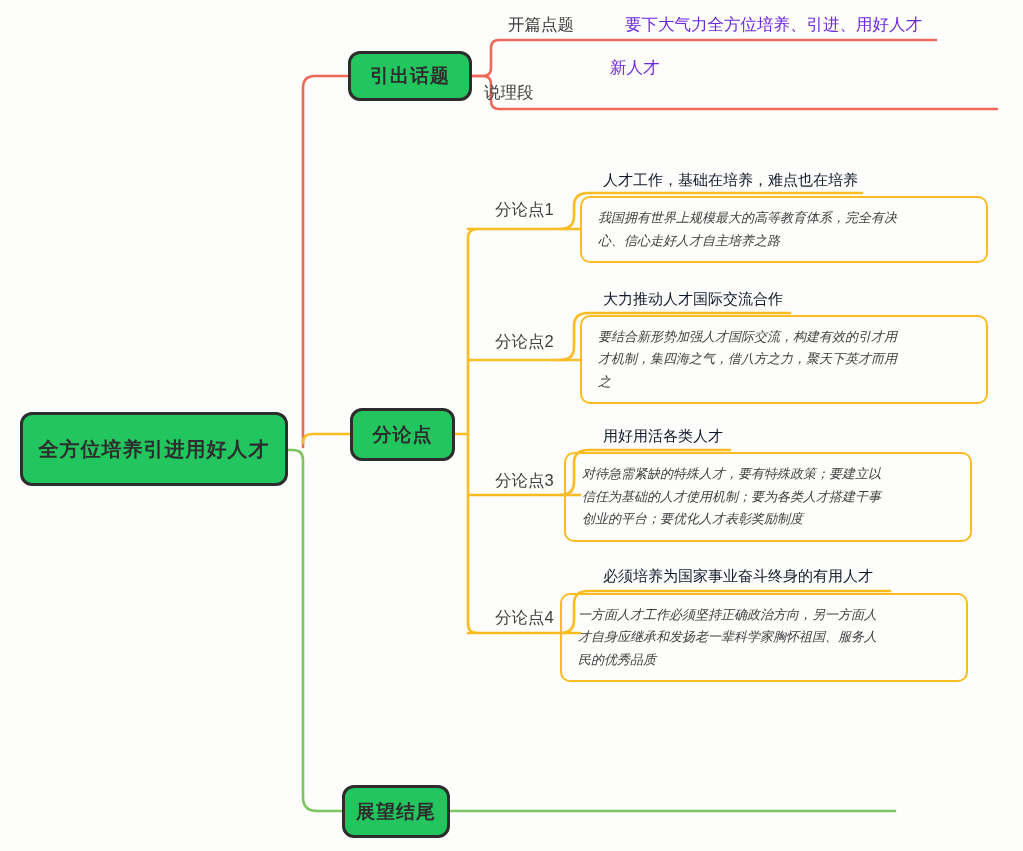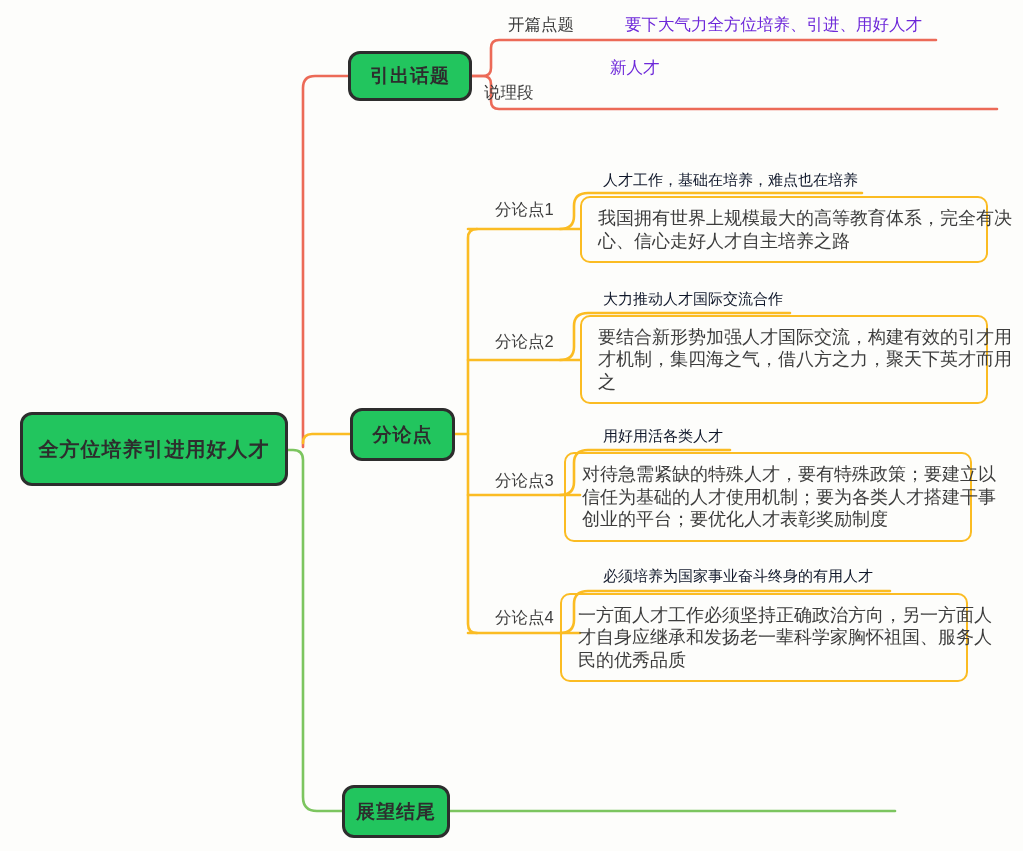--- a/index.html
+++ b/index.html
@@ -62,10 +62,11 @@
     border-radius:10px;
     display:flex;flex-direction:column;justify-content:center;
     padding:0 16px;
-    font-size:18px;
+    font-size:13px;
     color:#3d3d3d;
     line-height:22.5px;
     background:transparent;
+    font-style:italic;
   }
   .detail-box div{white-space:nowrap;}
   .box1{left:580px;top:196px;height:67px;}

